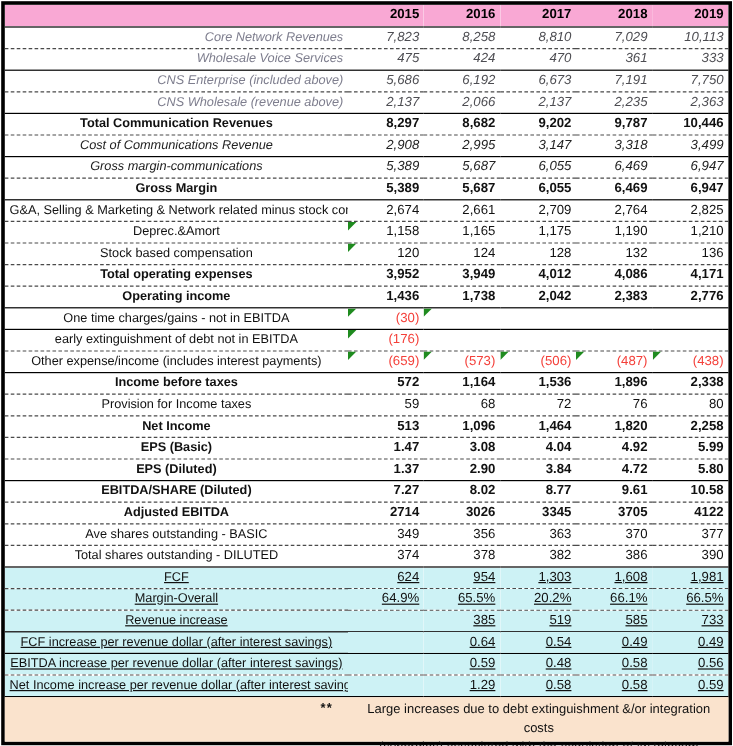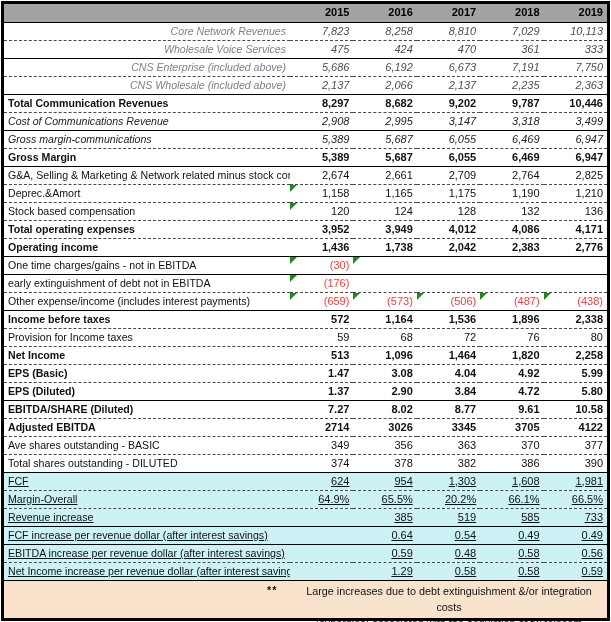--- a/index.html
+++ b/index.html
@@ -32,7 +32,7 @@
   }
 
   thead th {
-    background: #a3a3a3;
+    background: #f9a8d4;
     border-bottom: 1.5px solid #000;
     font-weight: bold;
     text-align: right;

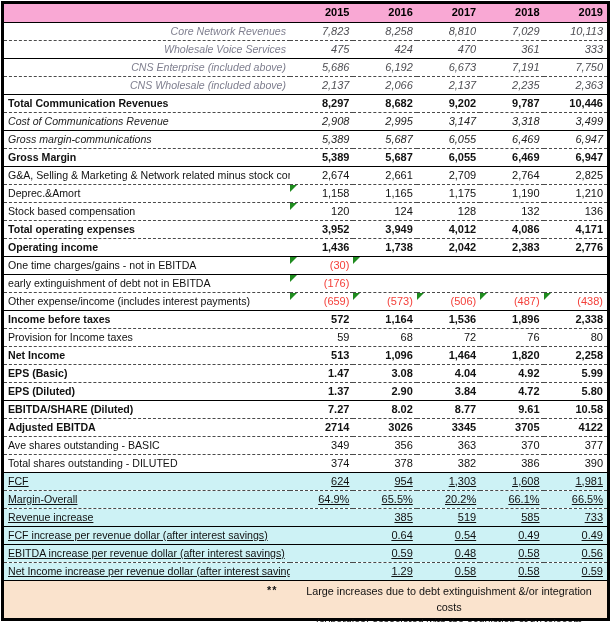--- a/index.html
+++ b/index.html
@@ -137,7 +137,7 @@
           <td class="val">7,750</td>
         </tr>
         <tr class="t-linked sep-solid">
-          <td class="label">CNS Wholesale (included above)</td>
+          <td class="label">CNS Wholesale (revenue above)</td>
           <td class="val">2,137</td>
           <td class="val">2,066</td>
           <td class="val">2,137</td>

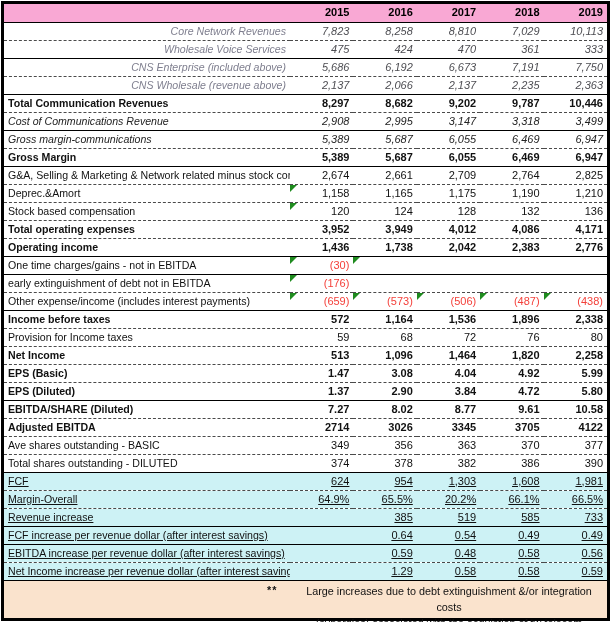--- a/index.html
+++ b/index.html
@@ -40,7 +40,7 @@
   }
   thead th.corner { text-align: left; }
 
-  td.label { text-align: left; color: #111; font-size: 10.6px; }
+  td.label { text-align: center; color: #111; font-size: 10.6px; }
   td.val   { text-align: right; color: #111; position: relative; }
 
   tr.sep-dash  td { border-bottom: 1px dashed #4a4a4a; }

